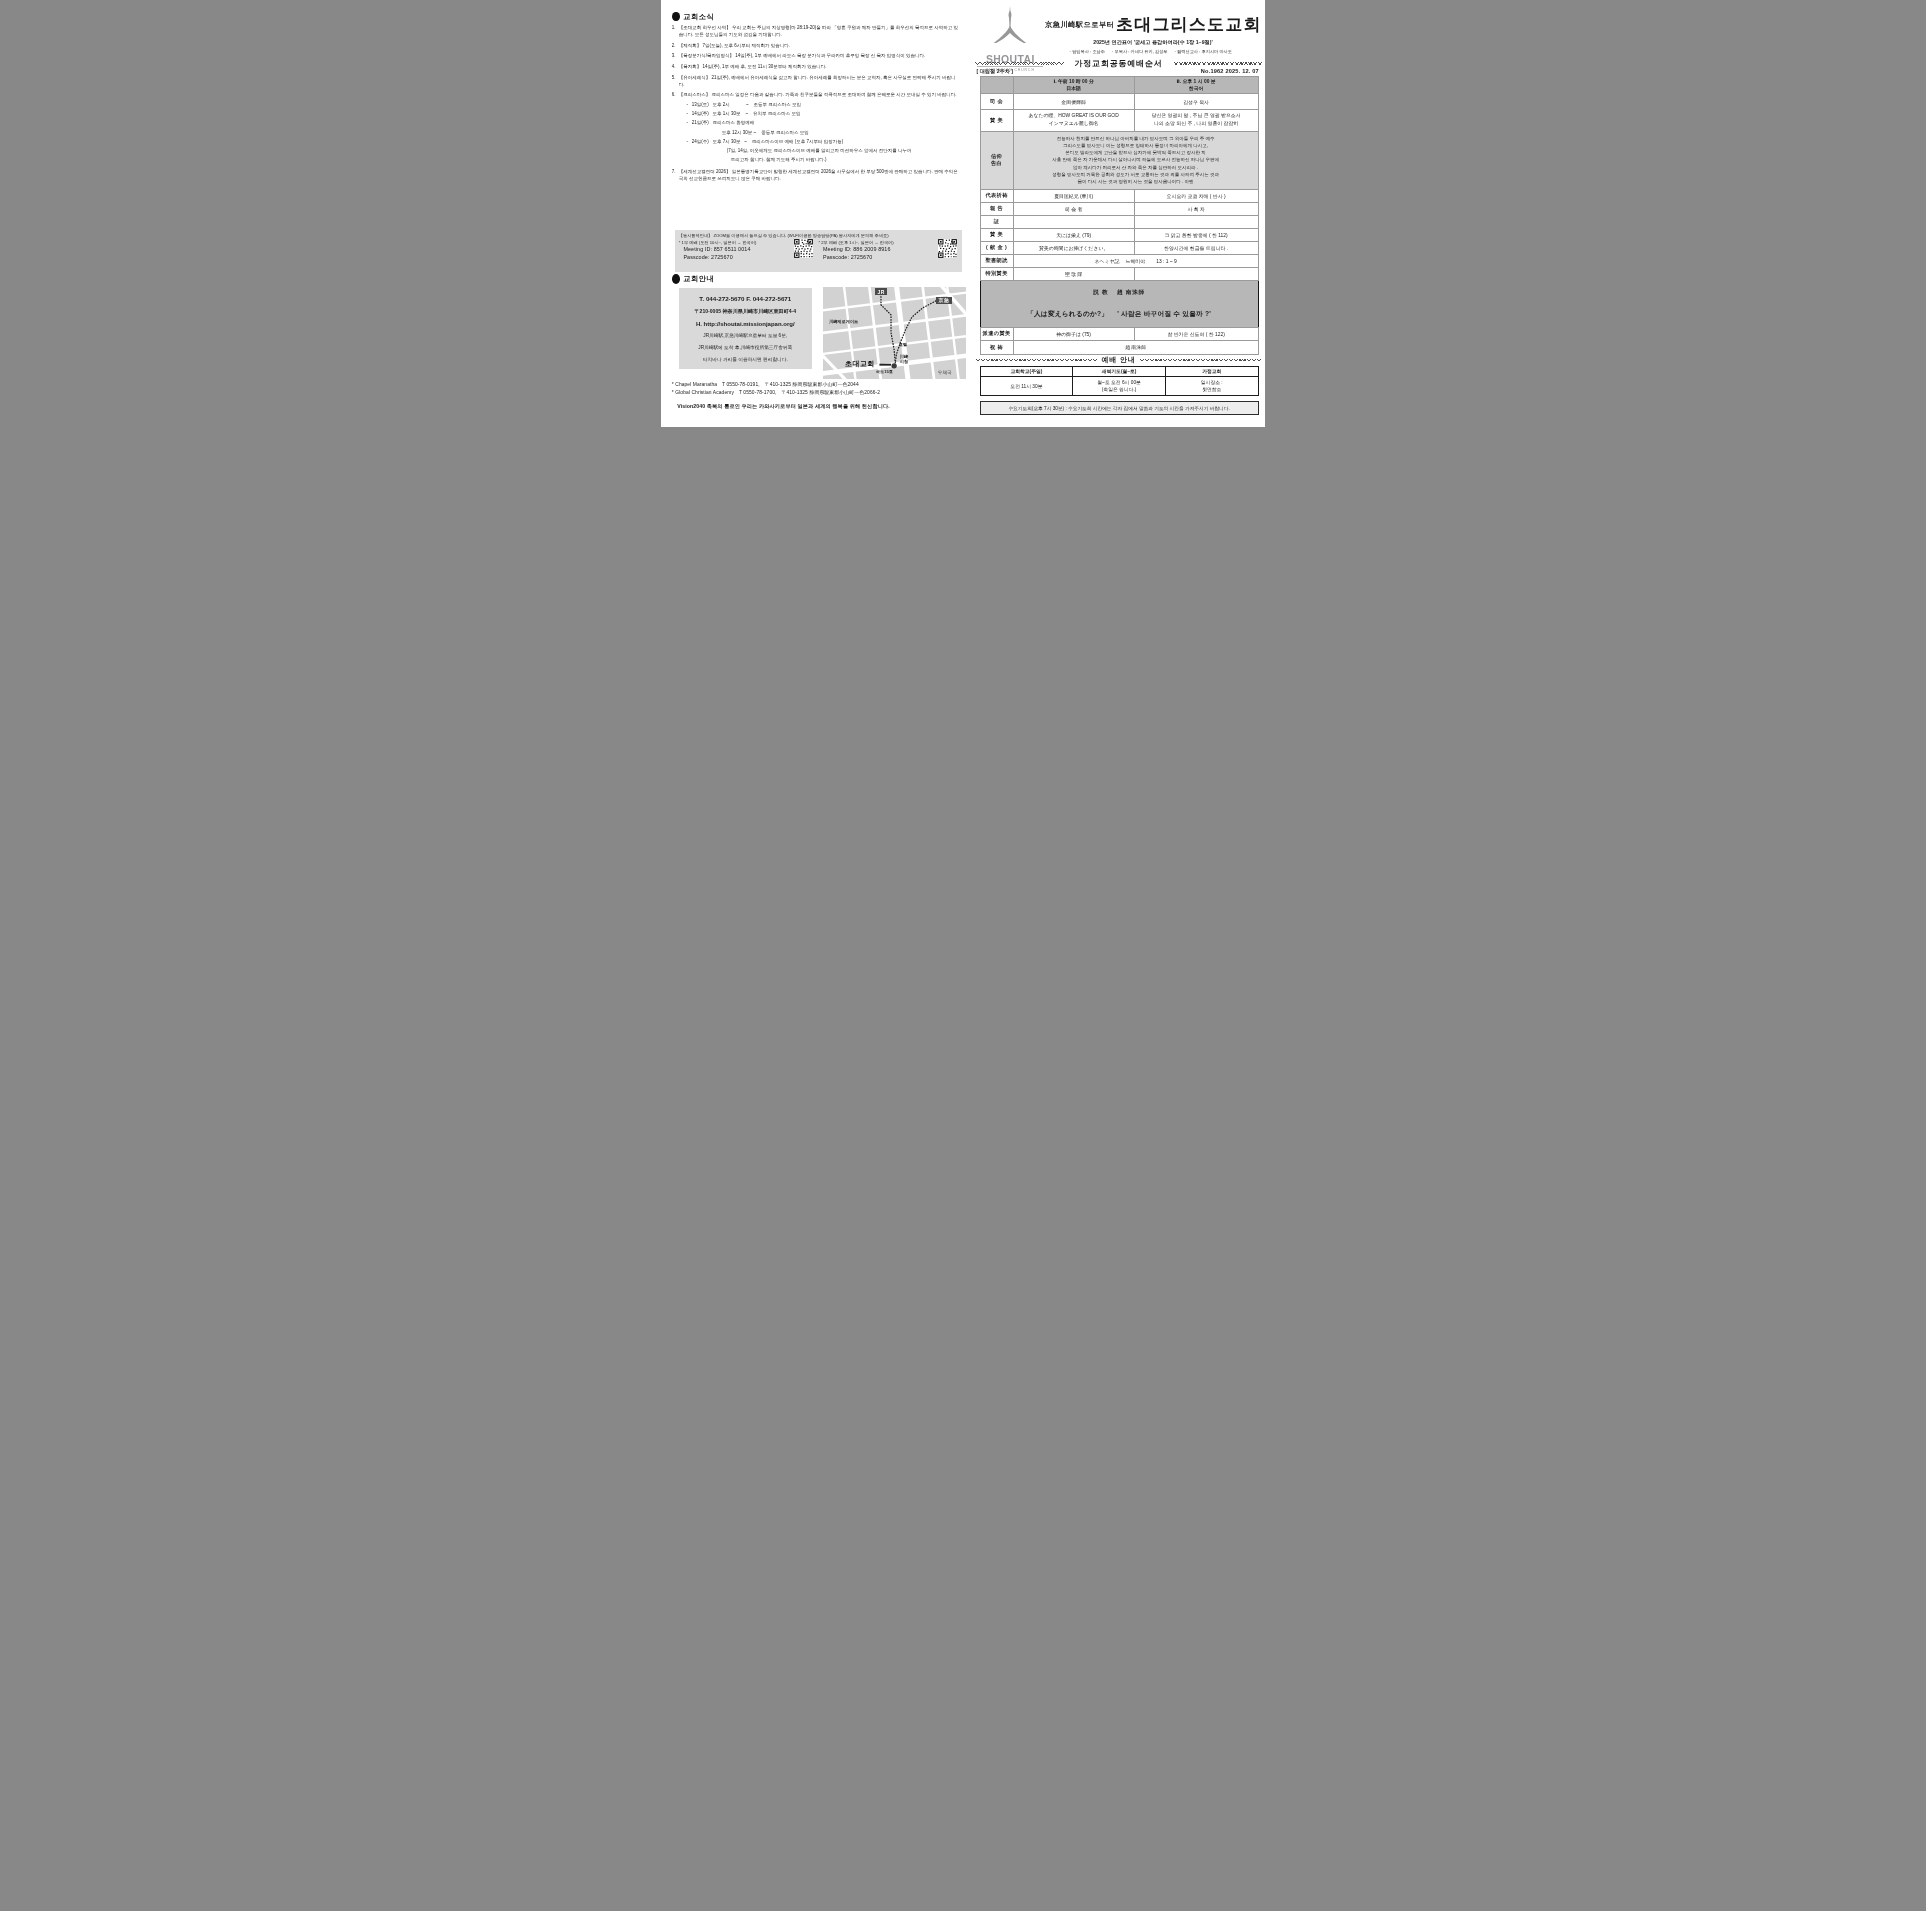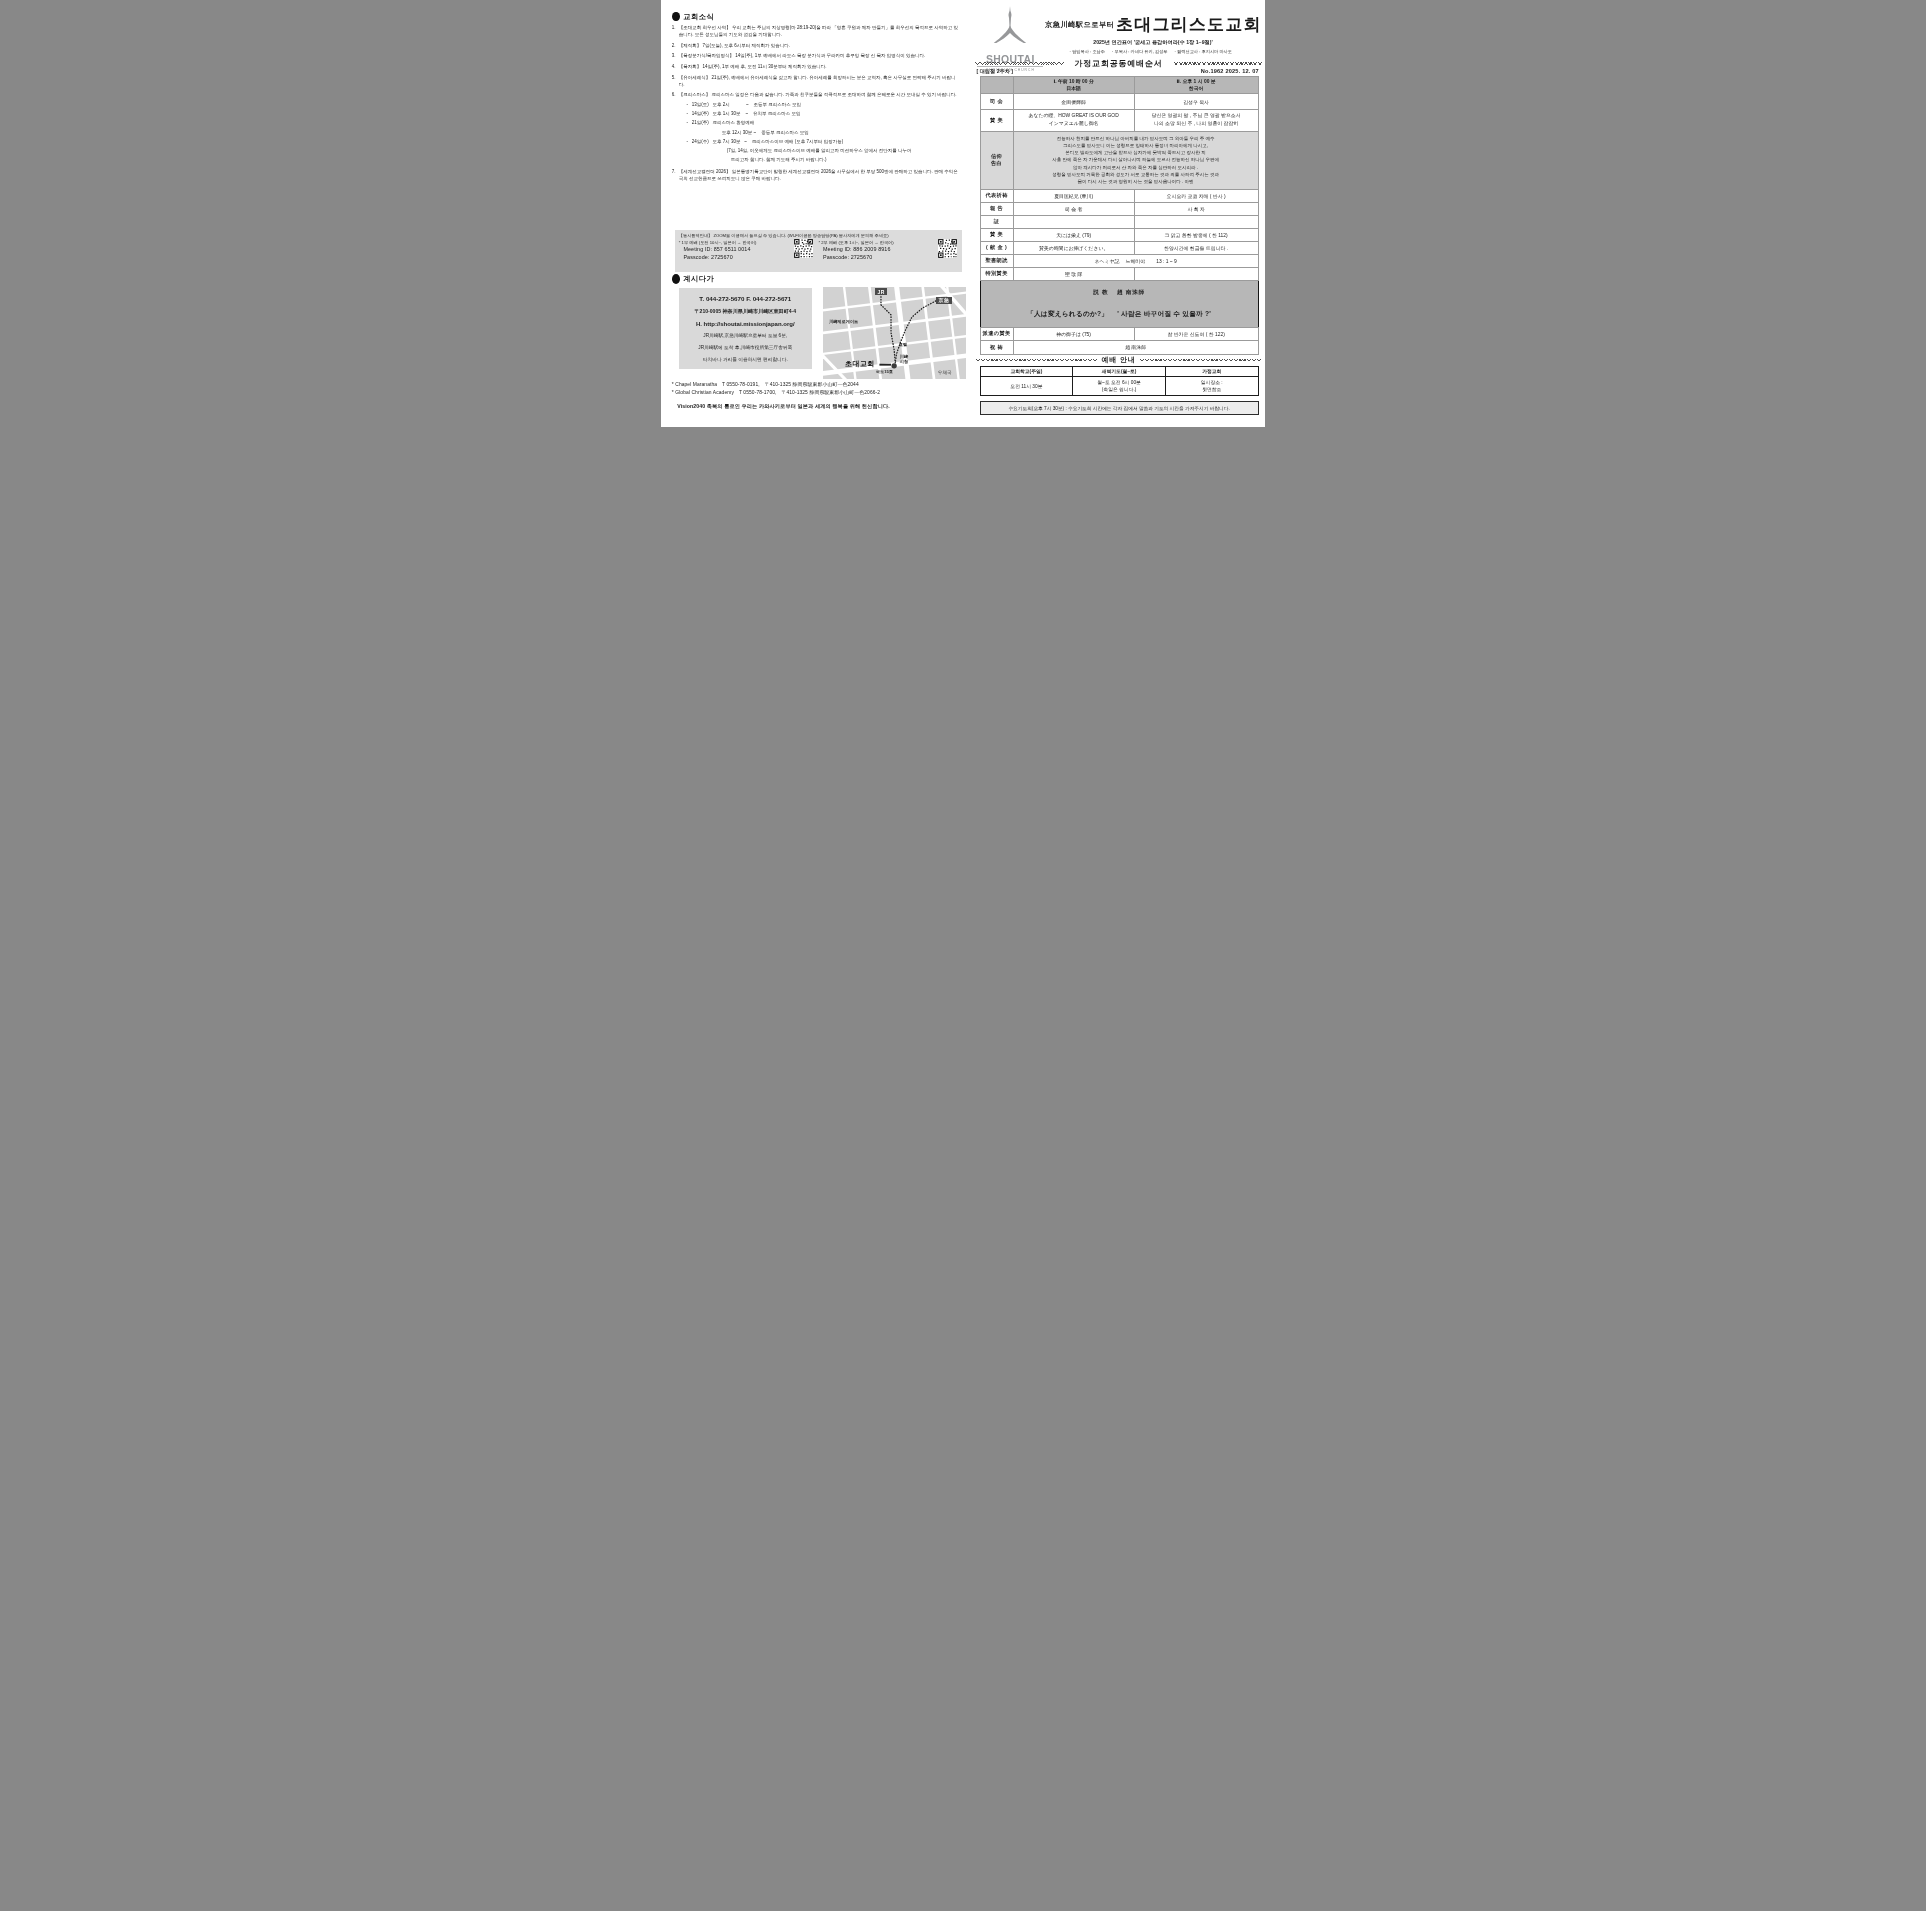--- a/index.html
+++ b/index.html
@@ -190,7 +190,7 @@
 
     <div class="sec-heading guide-heading">
       <span class="bullet"></span>
-      <span>계시다가</span>
+      <span>교회안내</span>
     </div>
 
     <div class="info-box">

